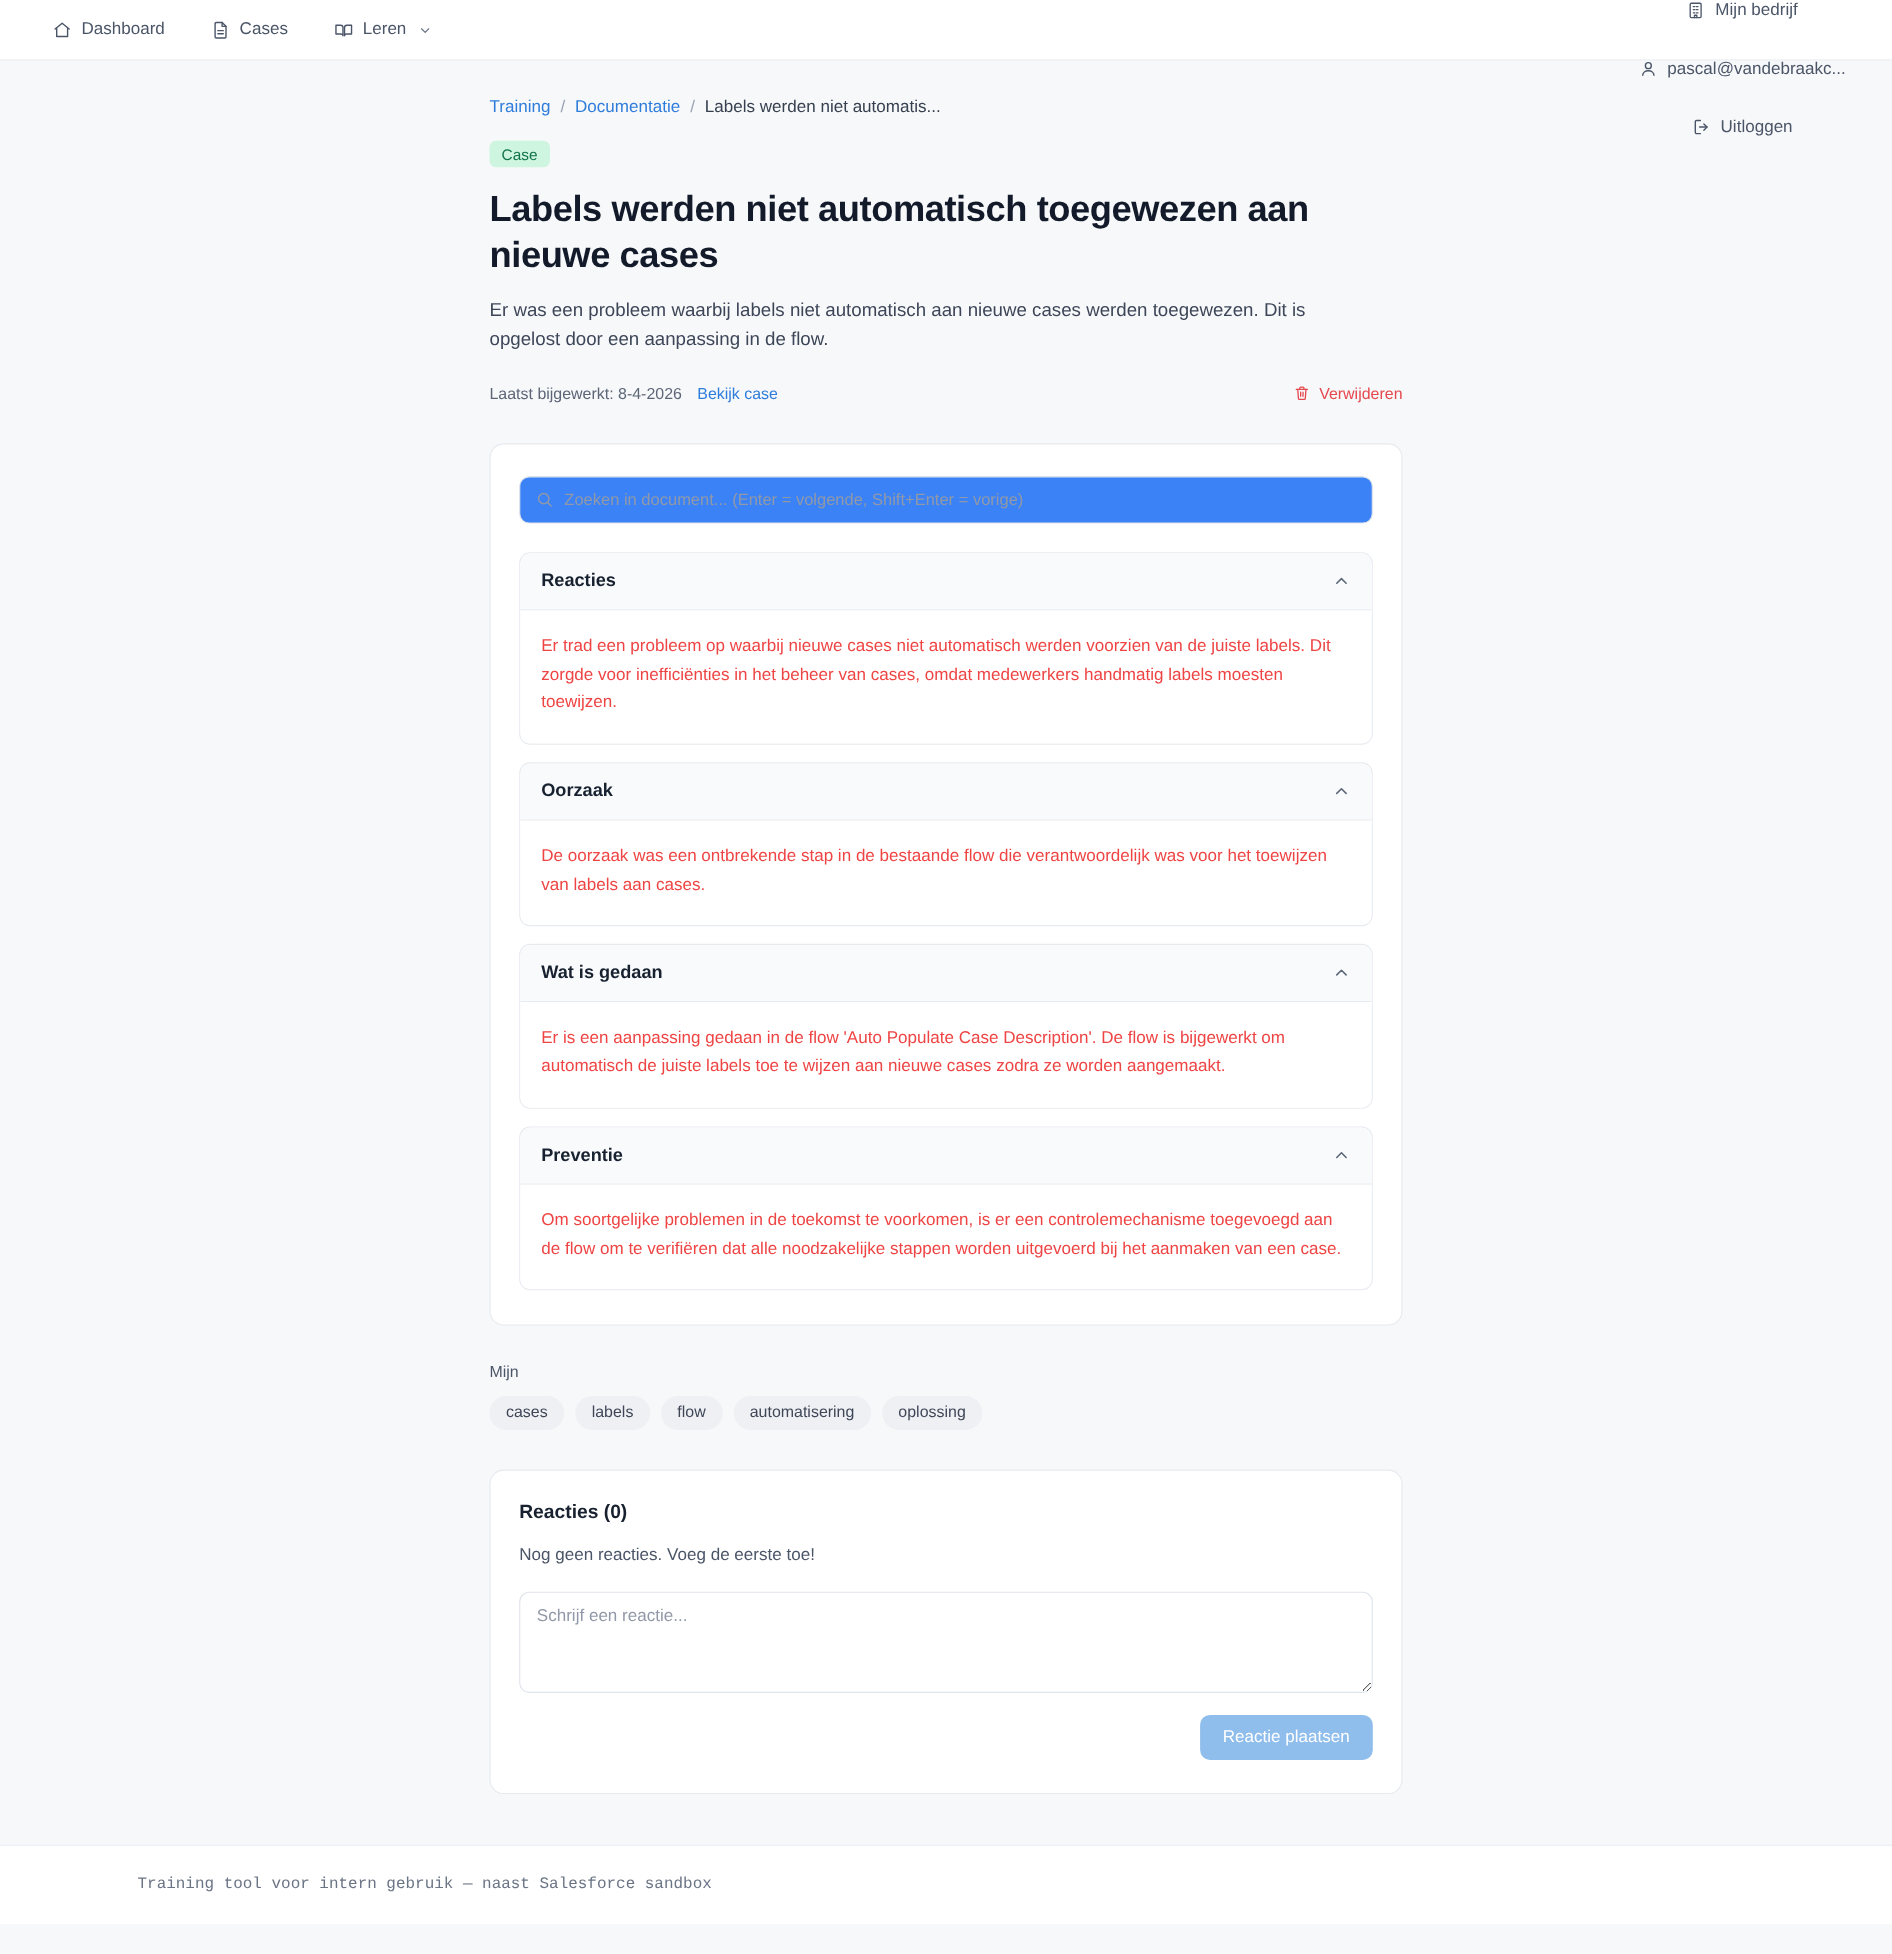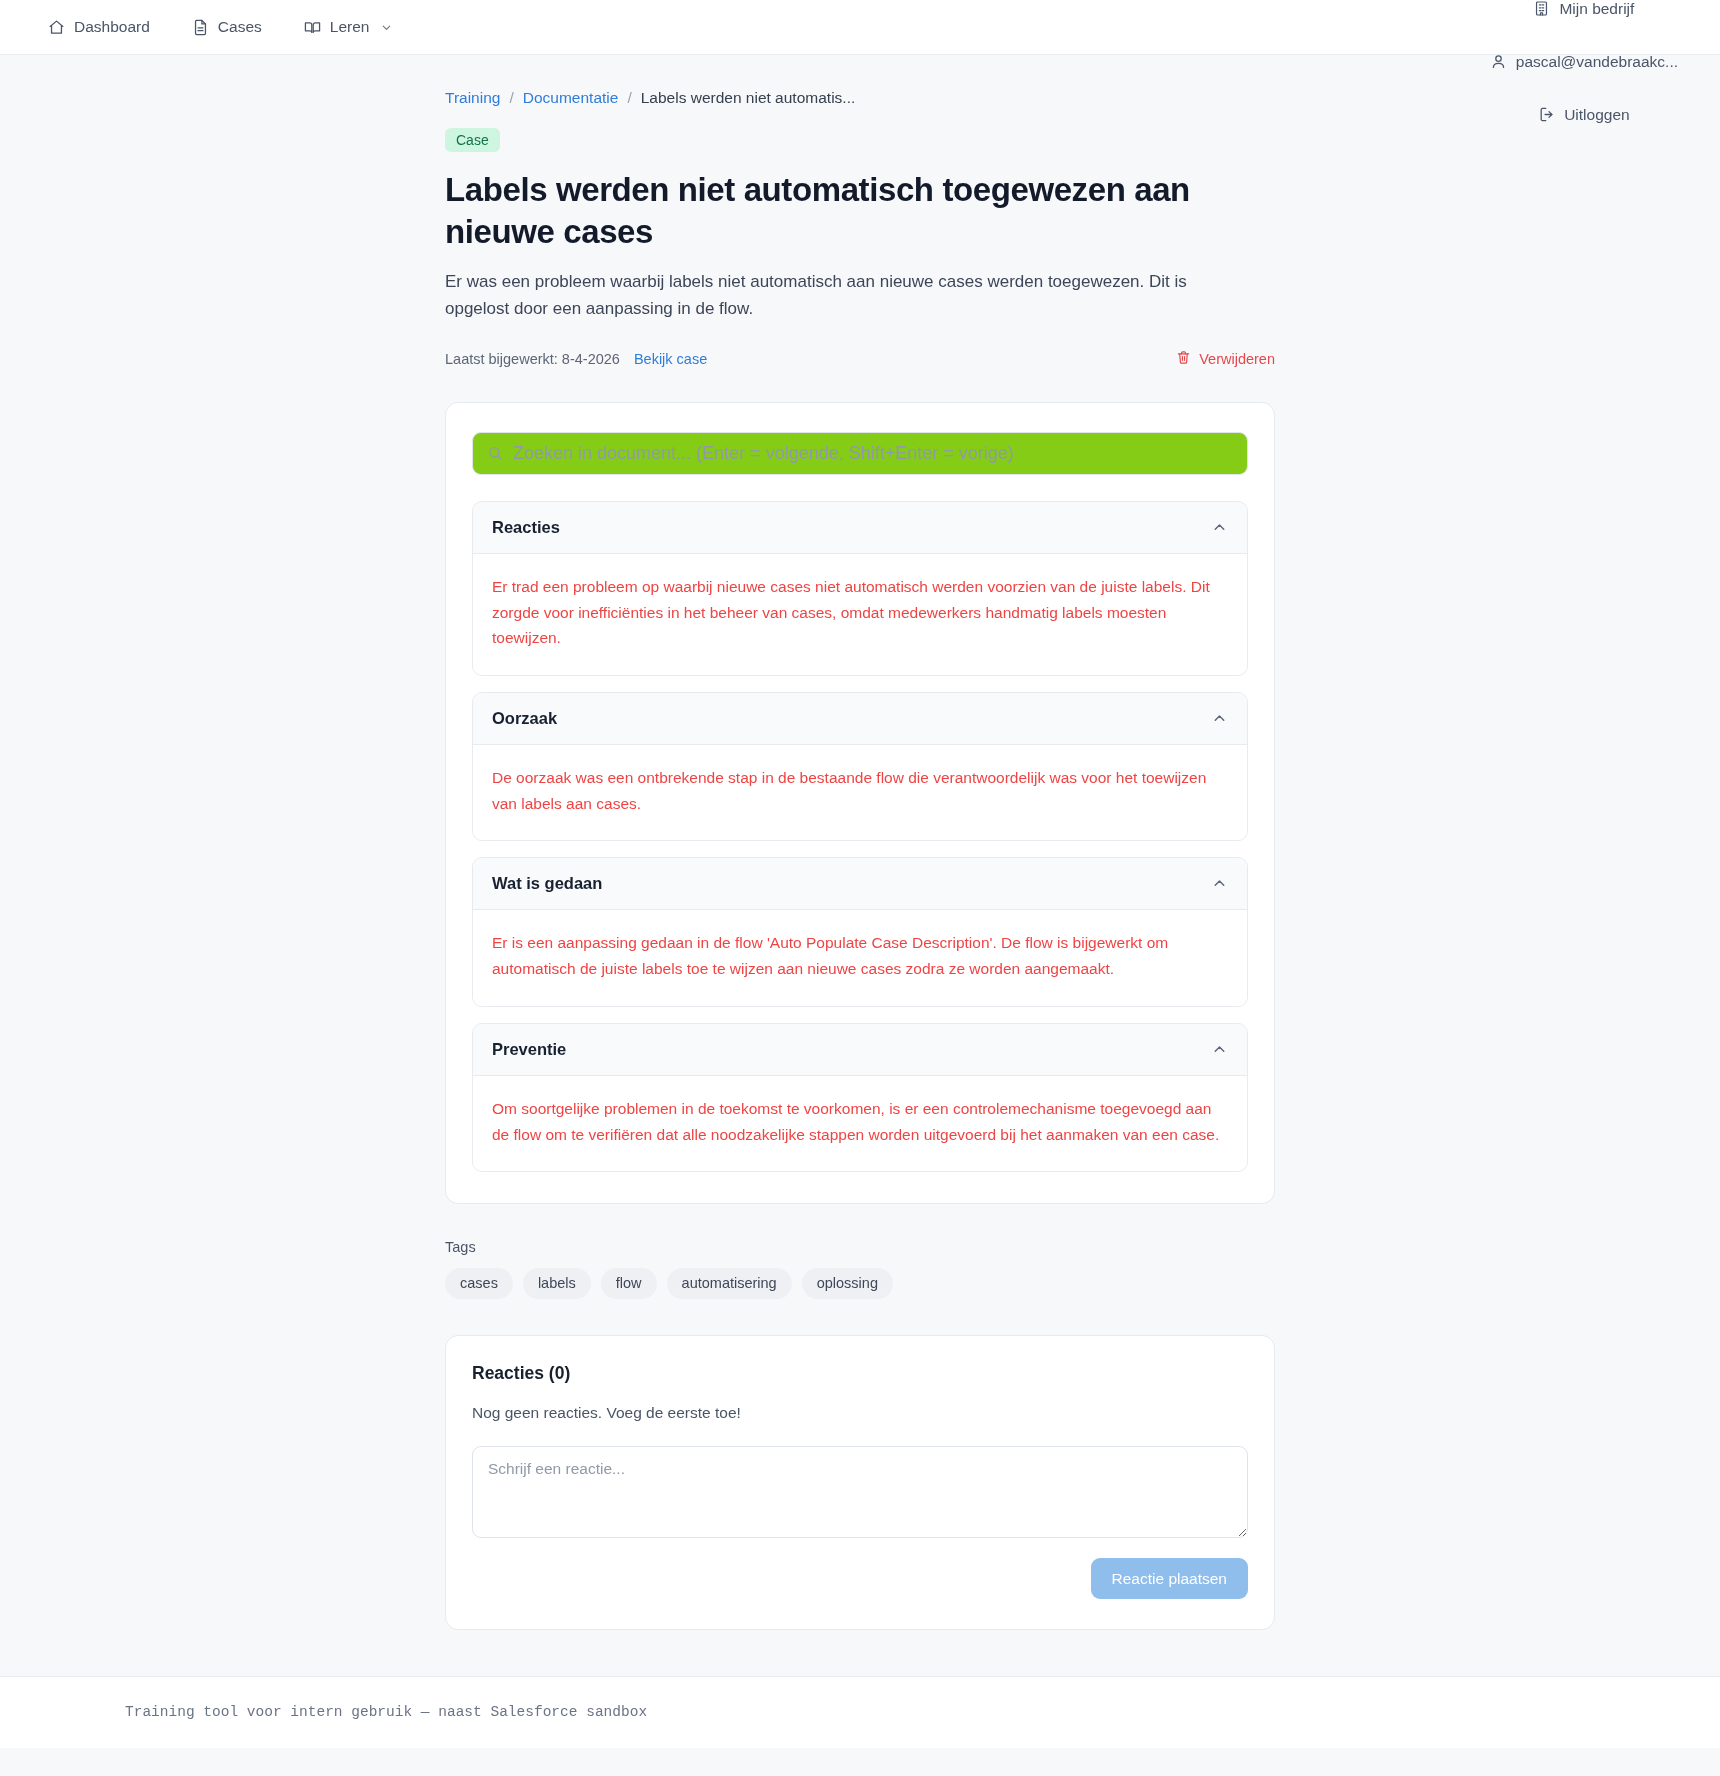--- a/index.html
+++ b/index.html
@@ -141,9 +141,9 @@
     height: 43px;
     border: 1px solid #dfe3ea;
     border-radius: 9px;
-    background: #84cc16;
+    background: #3b82f6;
     padding: 0 14px 0 40px;
-    font-size: 18px;
+    font-size: 15px;
     font-family: "Liberation Sans", sans-serif;
     color: #2b3445;
     outline: none;

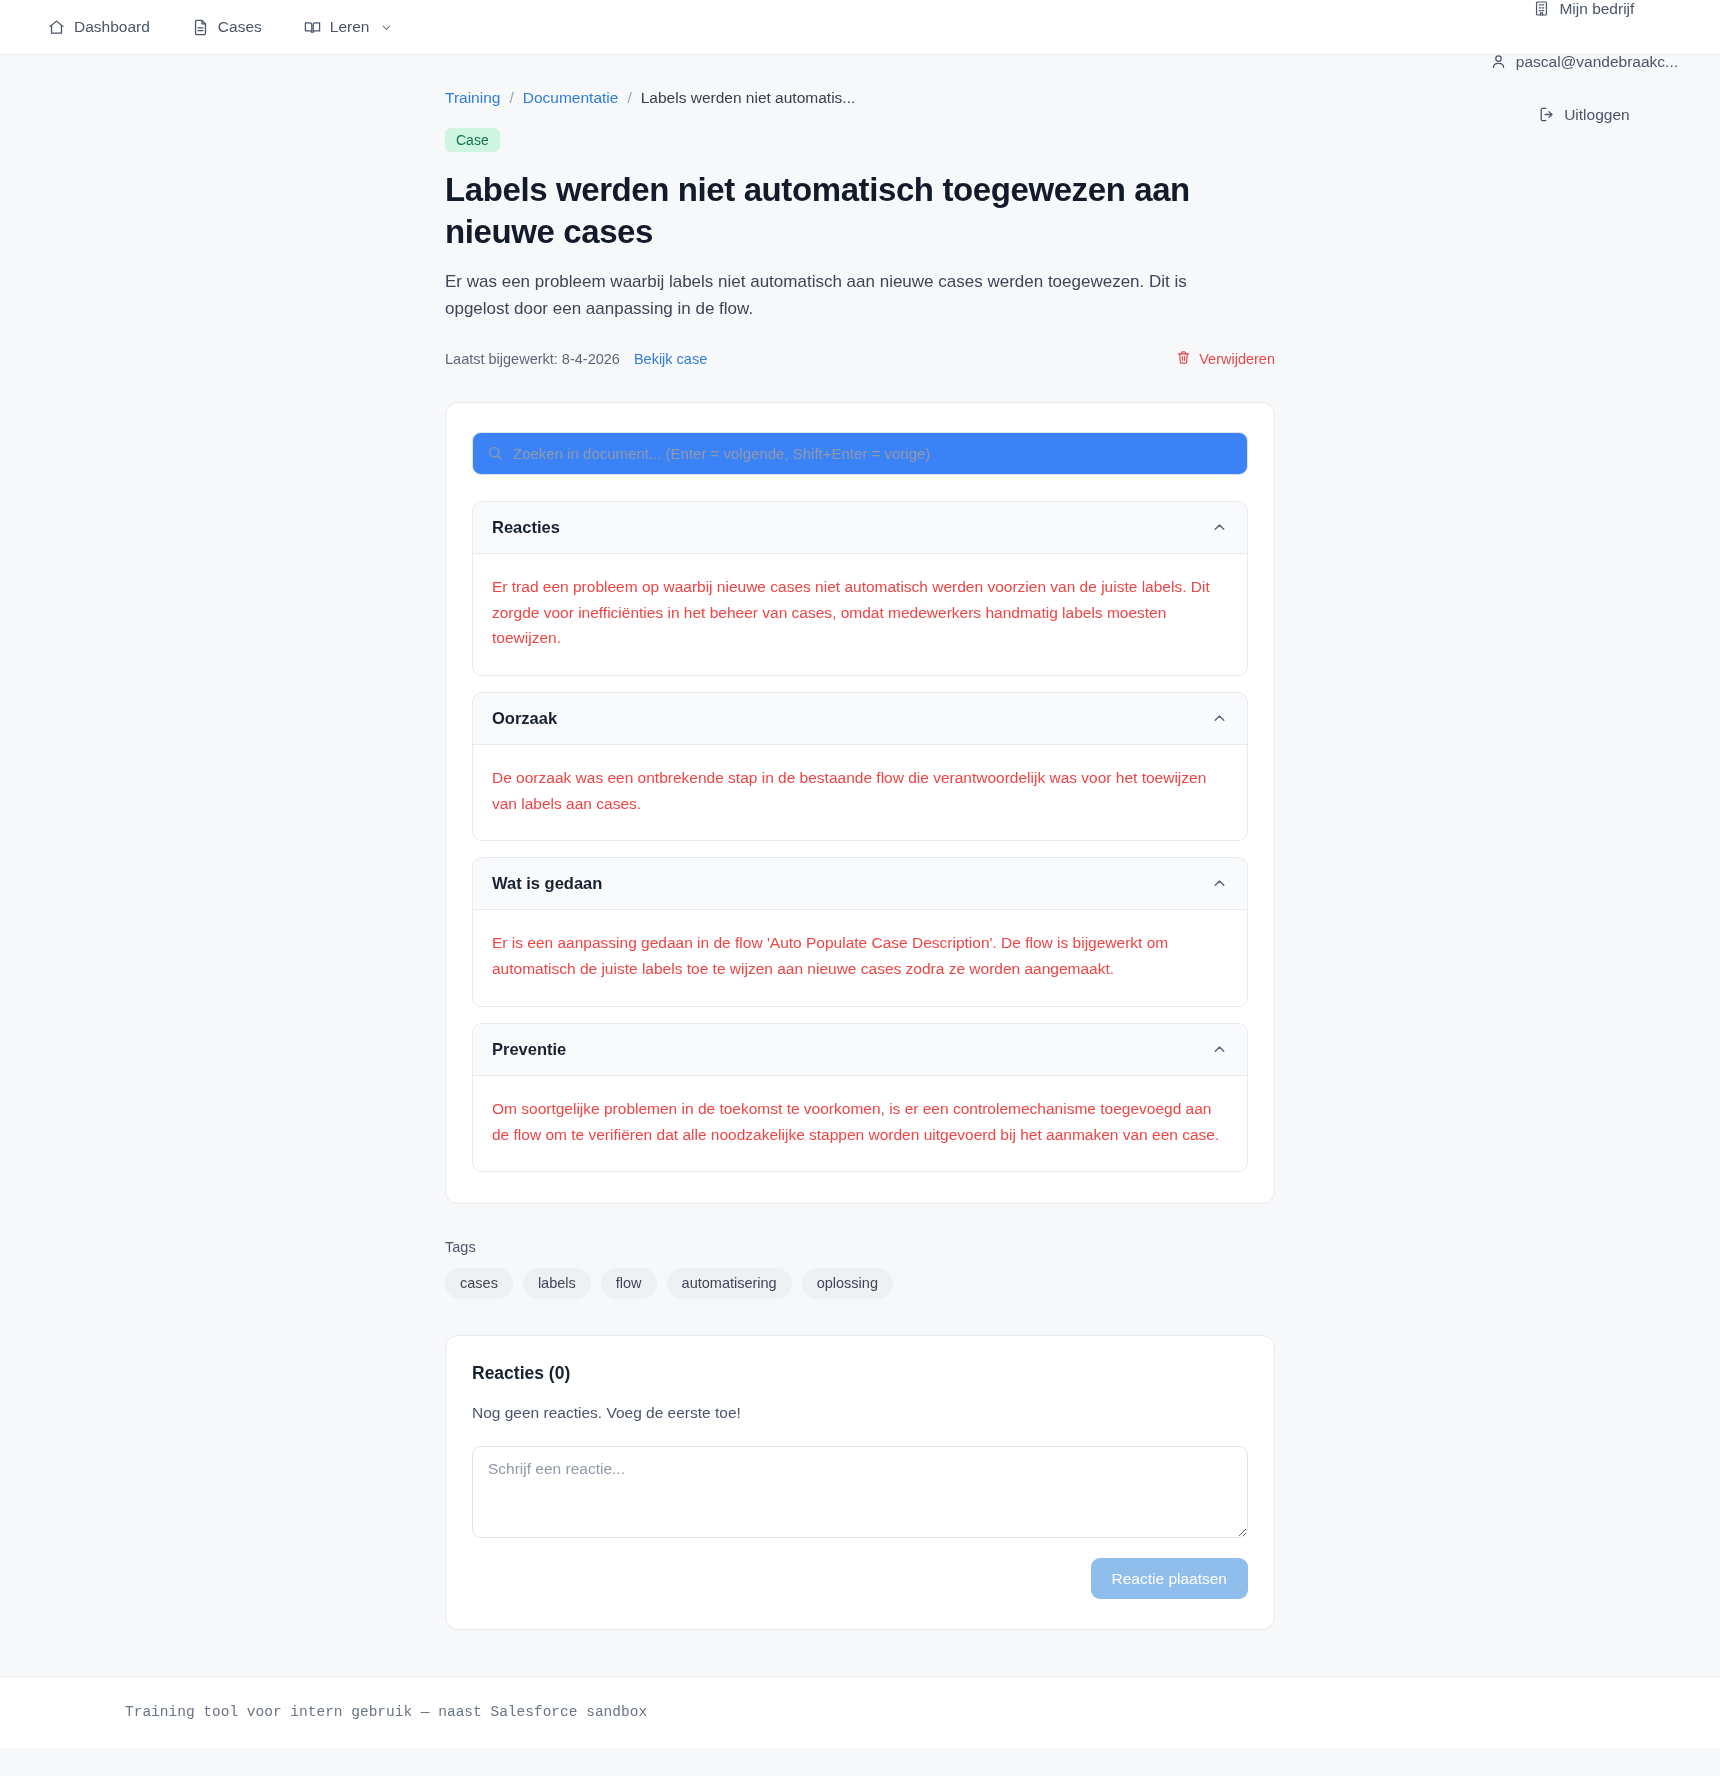--- a/index.html
+++ b/index.html
@@ -461,7 +461,7 @@
     </div>
 
     <div>
-      <div class="tags-label">Tags</div>
+      <div class="tags-label">Mijn</div>
       <div class="tag-list">
         <span class="tag">cases</span>
         <span class="tag">labels</span>

